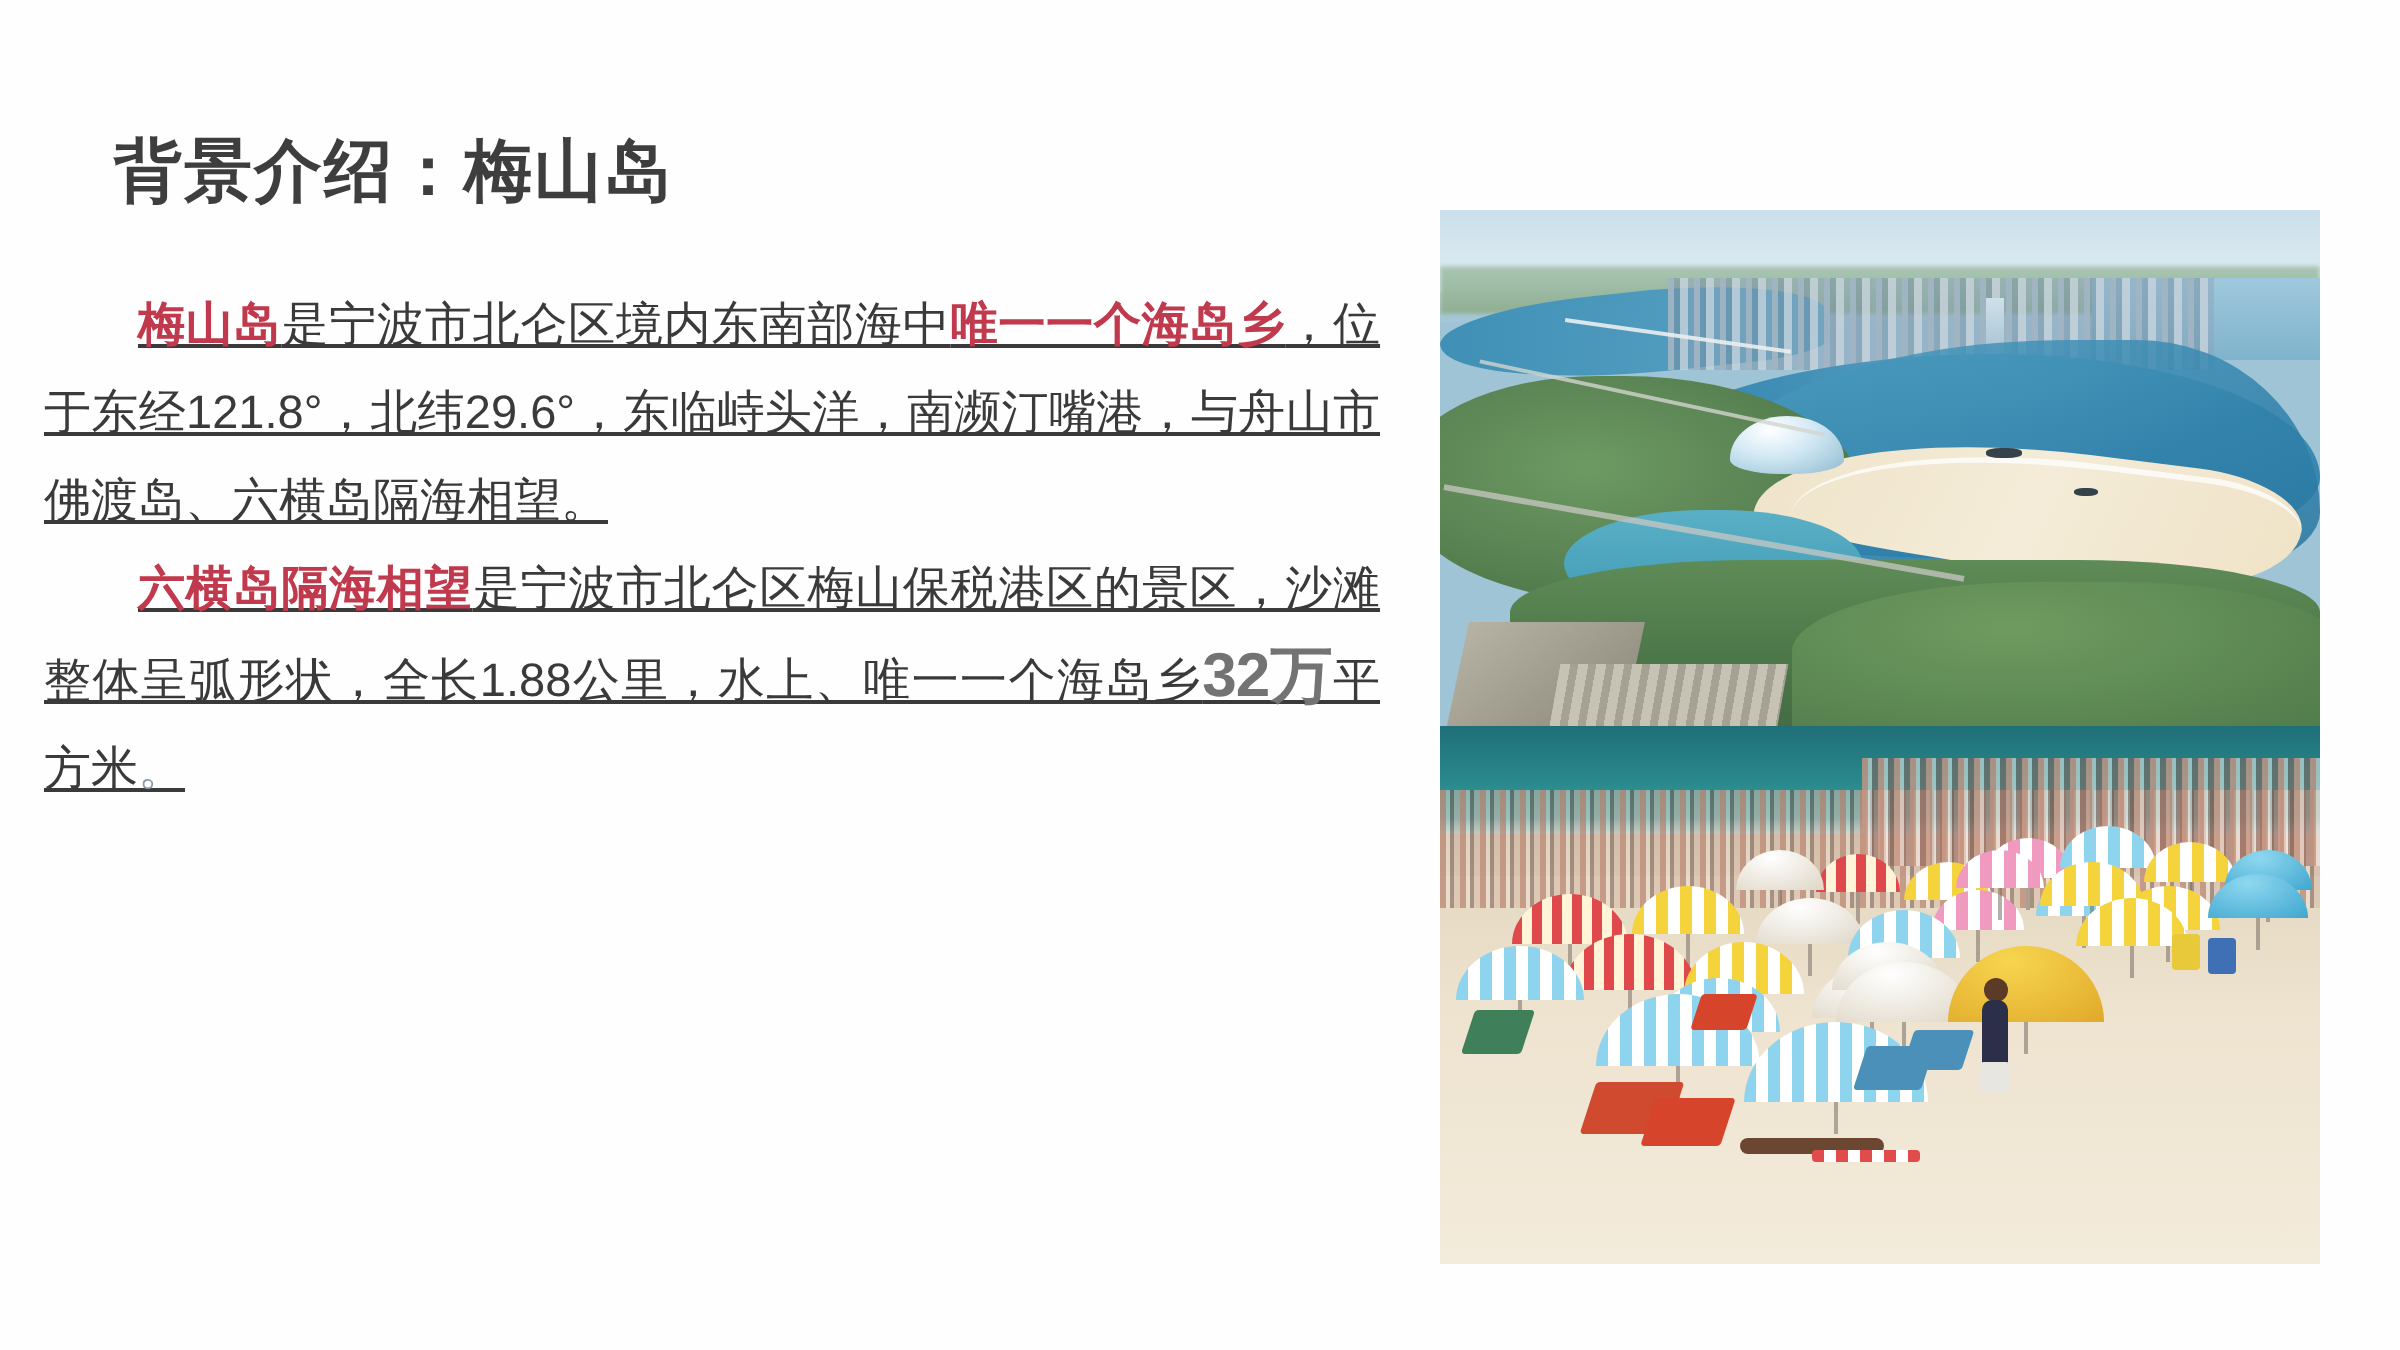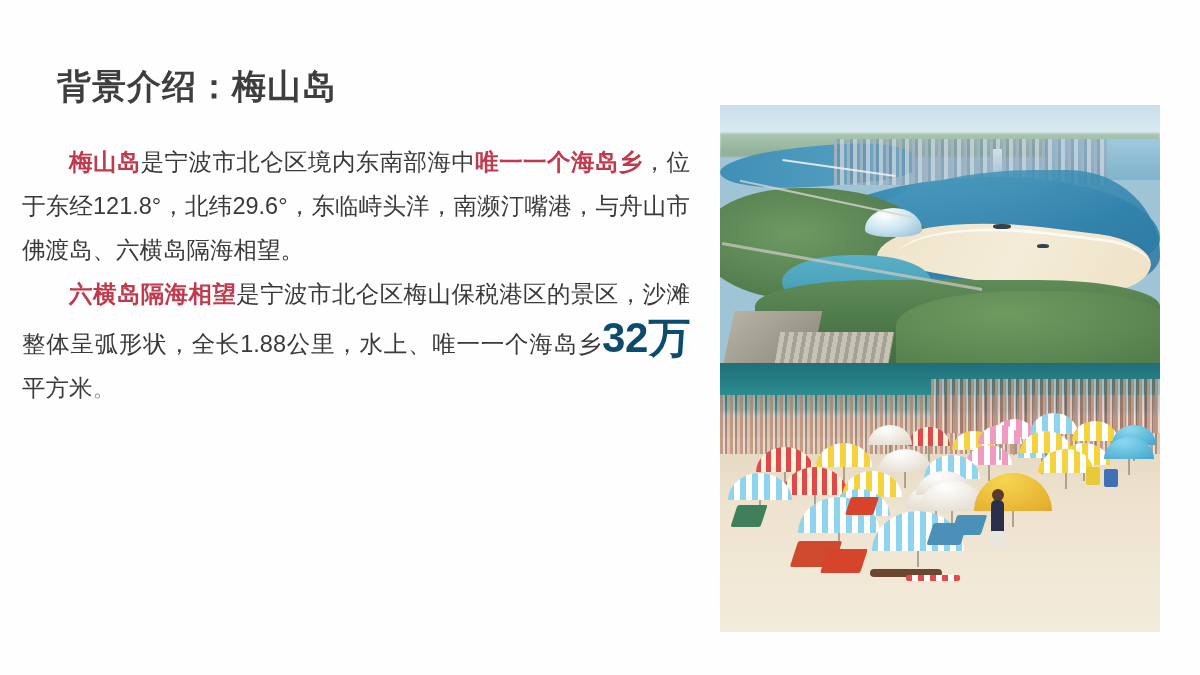--- a/index.html
+++ b/index.html
@@ -47,7 +47,7 @@
     text-align: justify;
     text-justify: inter-character;
   }
-  .para { margin: 0 0 0 0; text-indent: 2em; }
+  .para { margin: 0 0 0 0; text-indent: 2em; text-decoration: underline; }
   .para + .para { margin-top: 0px; }
 
   .para-last {

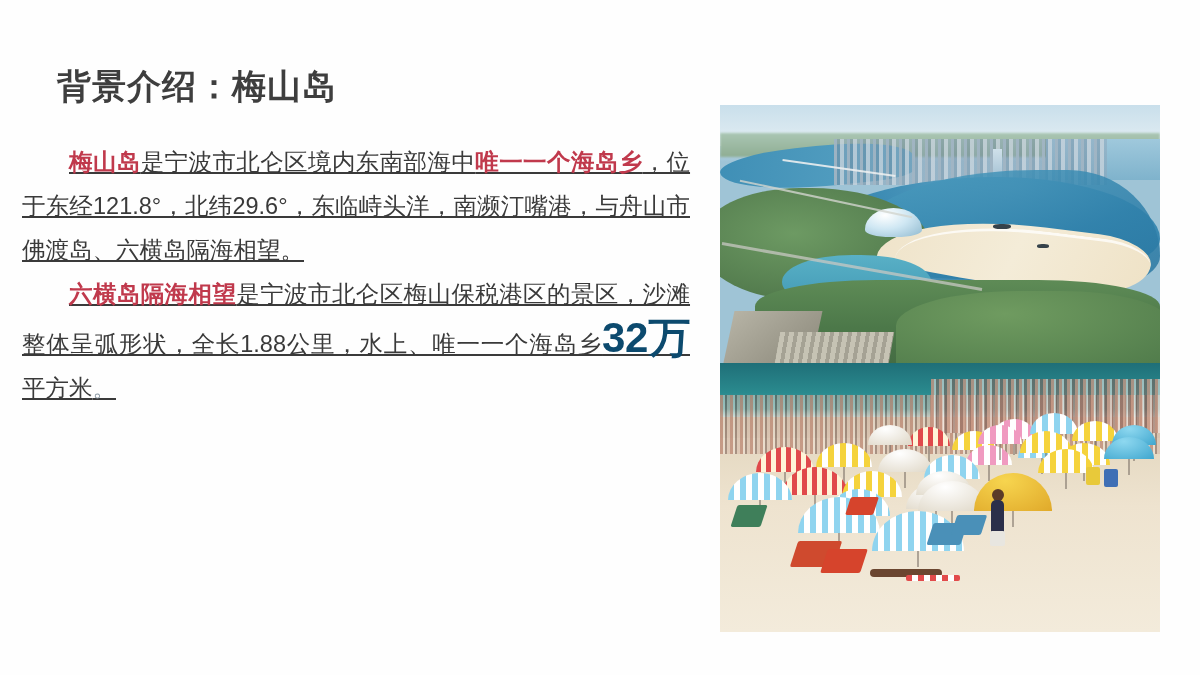--- a/index.html
+++ b/index.html
@@ -60,9 +60,9 @@
     font-weight: bold;
   }
   .em-red-big {
-    color: #0c4a6e;
+    color: #737373;
     font-weight: bold;
-    font-size: 42px;
+    font-size: 31px;
     letter-spacing: -0.5px;
   }
   .em-red-line {

